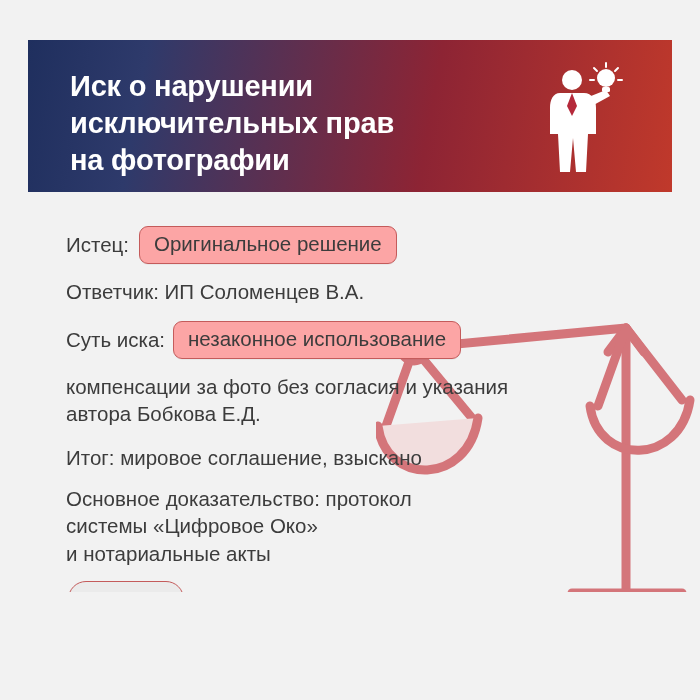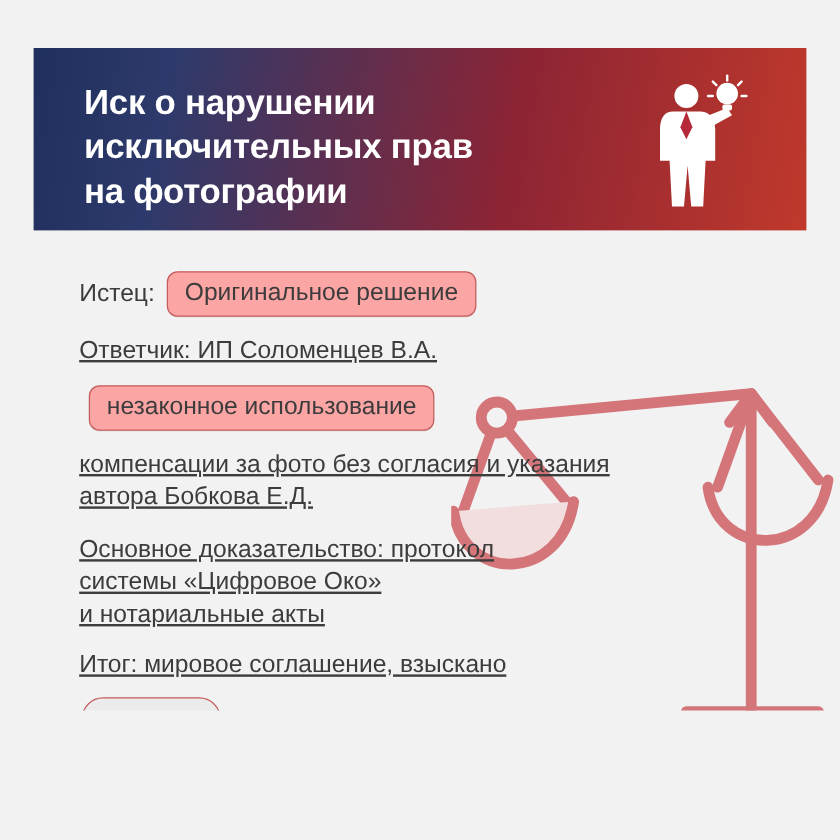--- a/index.html
+++ b/index.html
@@ -100,7 +100,6 @@
   .block {
     margin-bottom: 16px;
     white-space: pre-line;
-    text-decoration: underline;
   }
   .block.tight { margin-bottom: 14px; }
   .final-row {

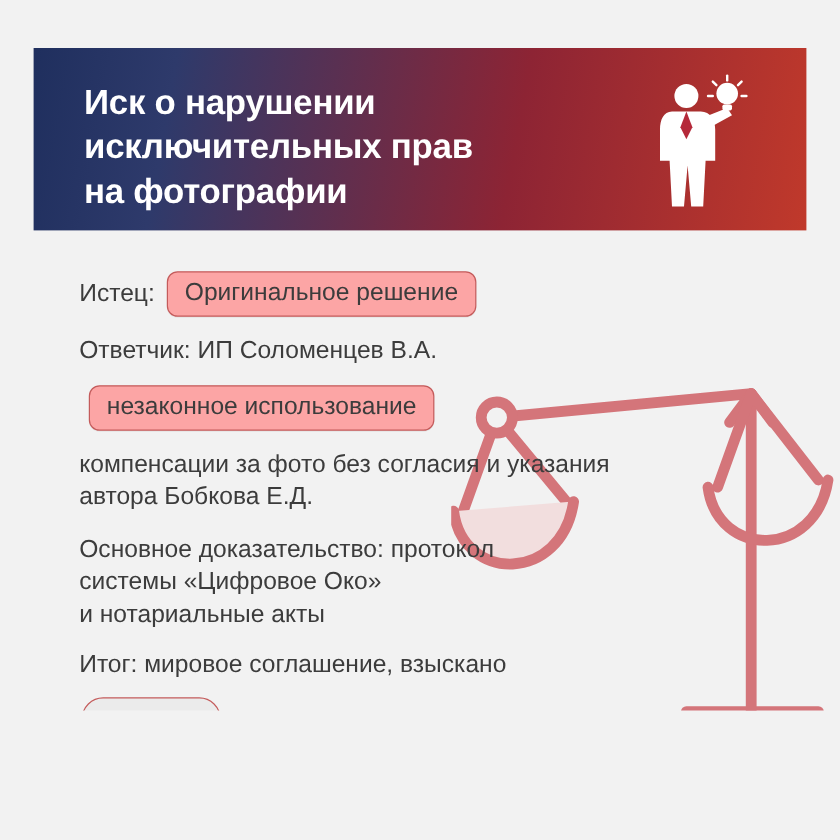--- a/index.html
+++ b/index.html
@@ -189,6 +189,7 @@
     <div class="block">Ответчик: ИП Соломенцев В.А.</div>
 
     <div class="row">
+      <span class="label">Суть иска:</span>
       <span class="pill">незаконное использование</span>
     </div>
 

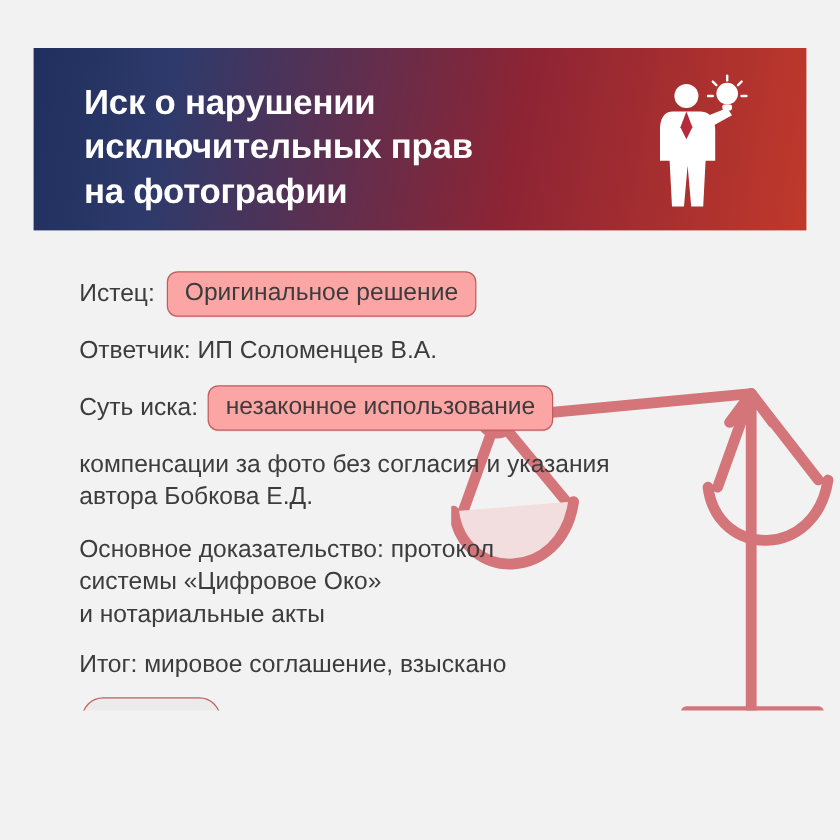--- a/index.html
+++ b/index.html
@@ -196,12 +196,12 @@
     <div class="block">компенсации за фото без согласия и указания
 автора Бобкова Е.Д.</div>
 
+    <div class="block tight">Итог: мировое соглашение, взыскано</div>
+
     <div class="block tight">Основное доказательство: протокол
 системы «Цифровое Око»
 и нотариальные акты</div>
 
-    <div class="block tight">Итог: мировое соглашение, взыскано</div>
-
     <div class="final-row">
       <span class="pill-amount">145 000</span>
     </div>

